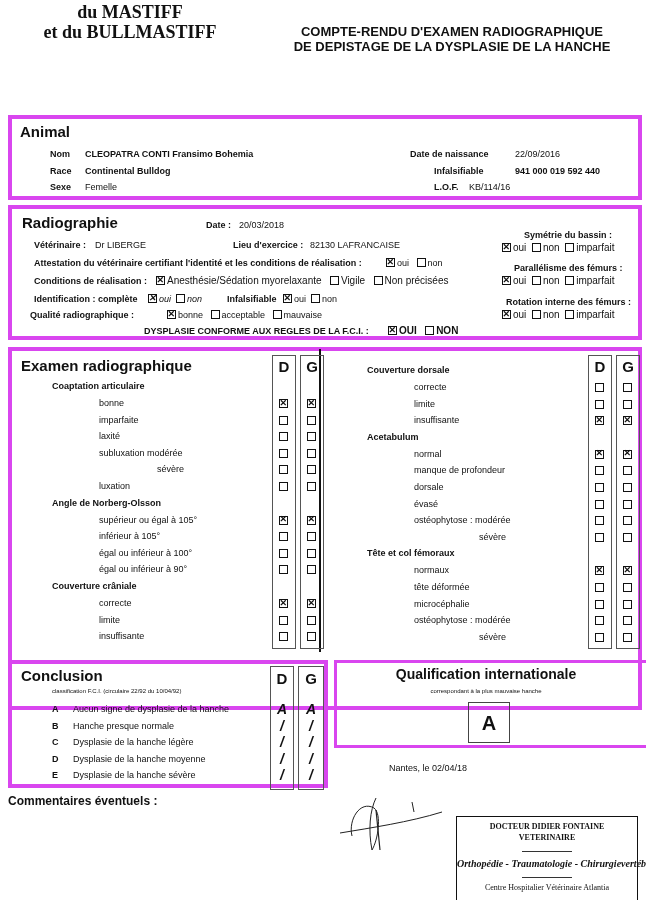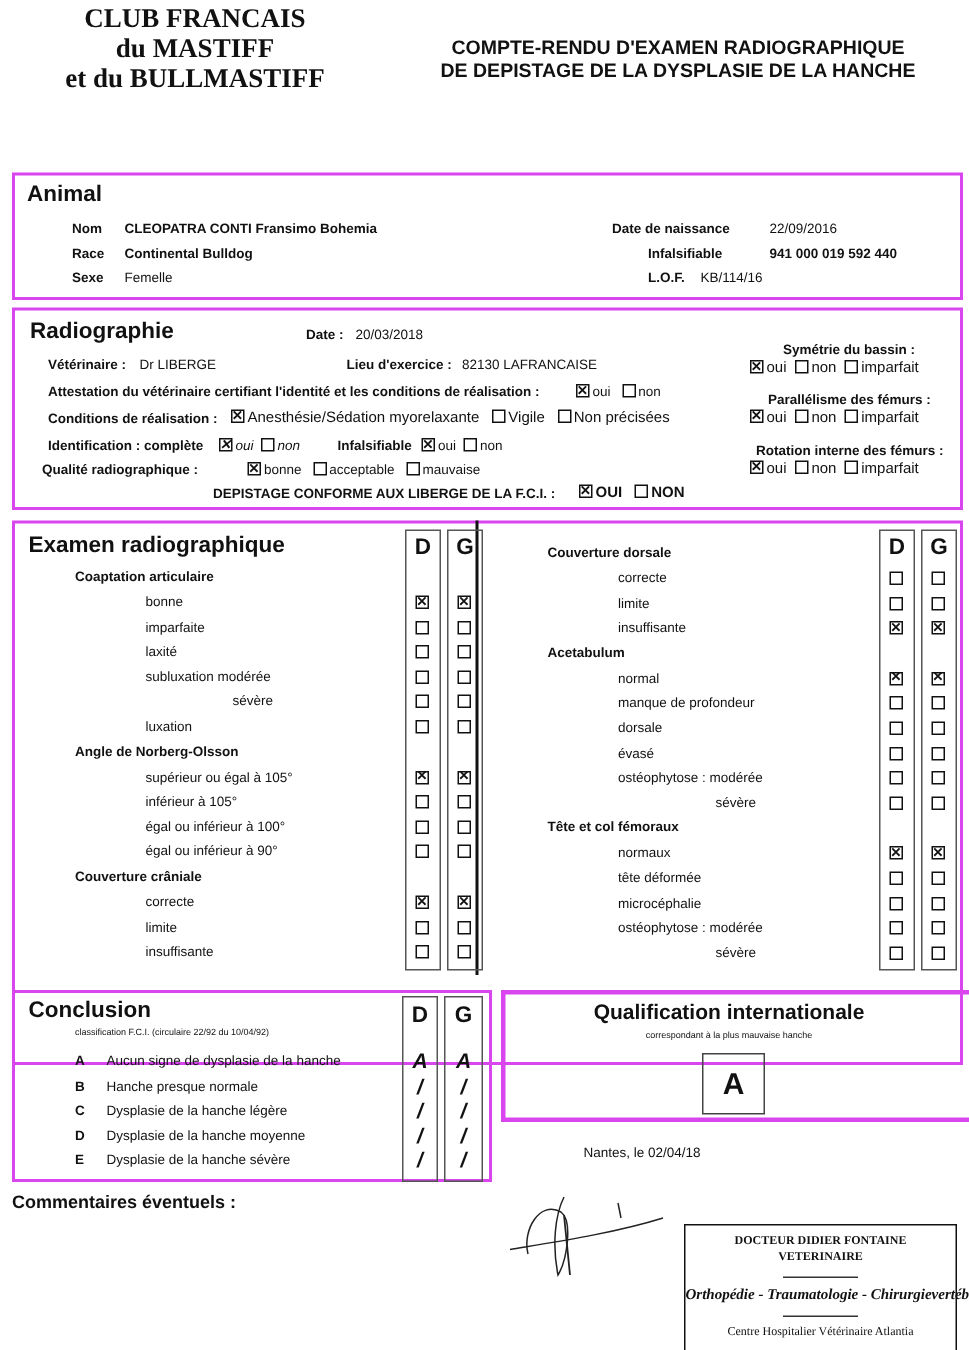--- a/index.html
+++ b/index.html
@@ -25,7 +25,6 @@
 <body>
 
 <div class="abs club">
-  <div>CLUB FRANCAIS</div>
   <div>du MASTIFF</div>
   <div>et du BULLMASTIFF</div>
 </div>

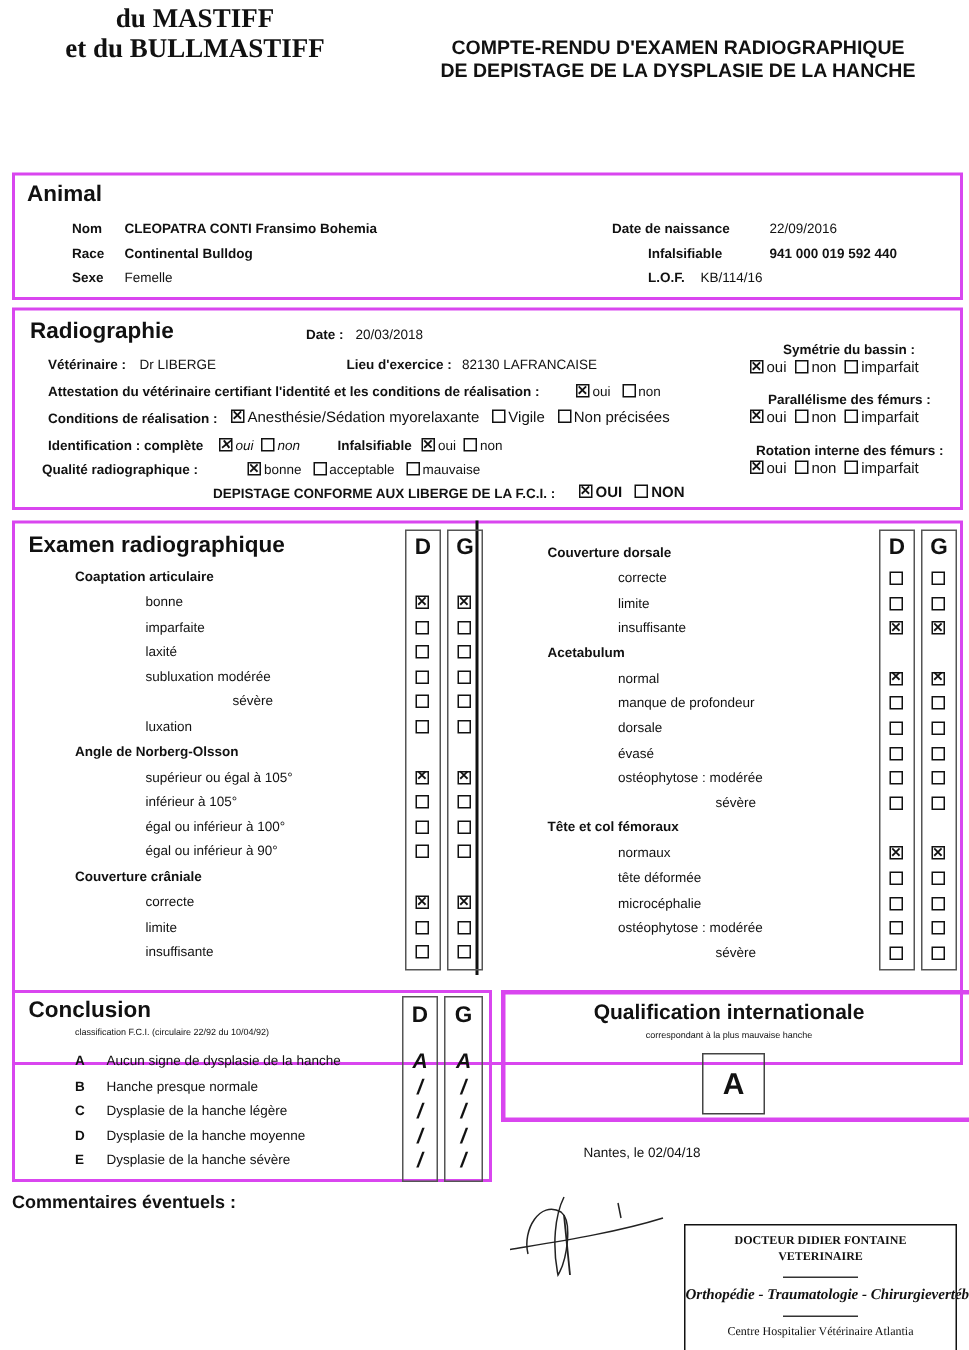--- a/index.html
+++ b/index.html
@@ -7,7 +7,7 @@
   .abs { position: absolute; }
   .club { left: 30px; top: 2px; width: 200px; text-align: center; font-family: "Liberation Serif", serif; font-weight: bold; font-size: 18px; line-height: 20px; }
   .doctitle { left: 262px; top: 24px; width: 380px; text-align: center; font-weight: bold; font-size: 13px; line-height: 15px; }
-  .box { border: 2px solid #d946ef; }
+  .box { border: 4px solid #d946ef; }
   .sec-title { font-weight: bold; font-size: 15px; }
   .lbl-b { font-weight: bold; font-size: 9px; }
   .lbl { font-size: 9px; }

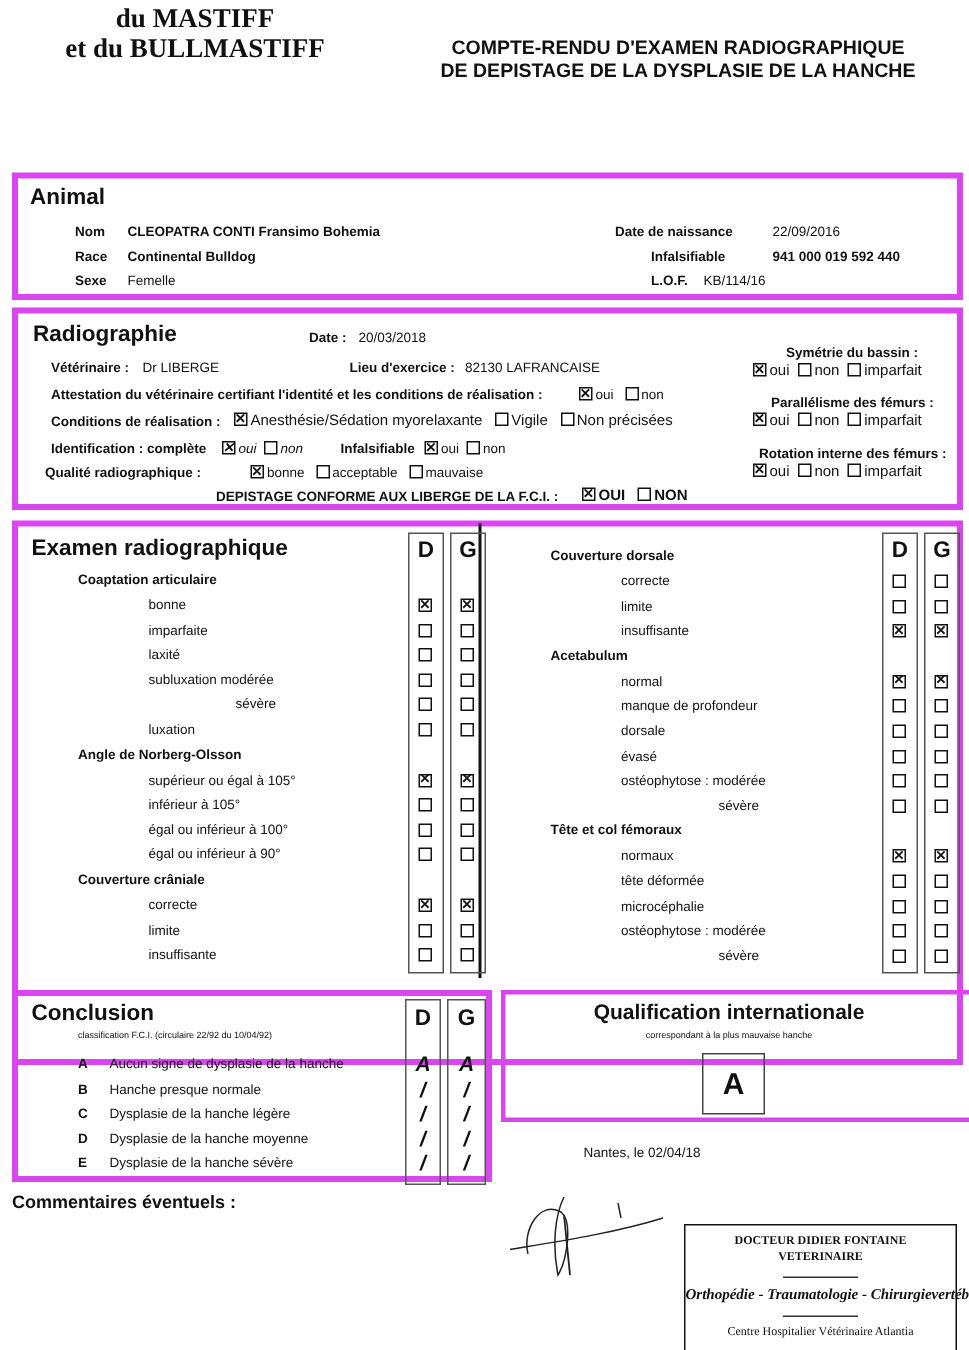--- a/index.html
+++ b/index.html
@@ -90,7 +90,7 @@
     <span class="cb"></span><span>mauvaise</span>
   </div>
 
-  <div class="abs lbl-b" style="left:132px;top:117px;white-space:nowrap;">DEPISTAGE CONFORME AUX LIBERGE DE LA F.C.I. :</div>
+  <div class="abs lbl-b" style="left:132px;top:117px;white-space:nowrap;">DYSPLASIE CONFORME AUX REGLES DE LA F.C.I. :</div>
   <div class="abs" style="left:376px;top:116px;white-space:nowrap;font-weight:bold;font-size:10px;">
     <span class="cb on"></span><span>OUI</span>&nbsp;&nbsp;
     <span class="cb"></span><span>NON</span>

